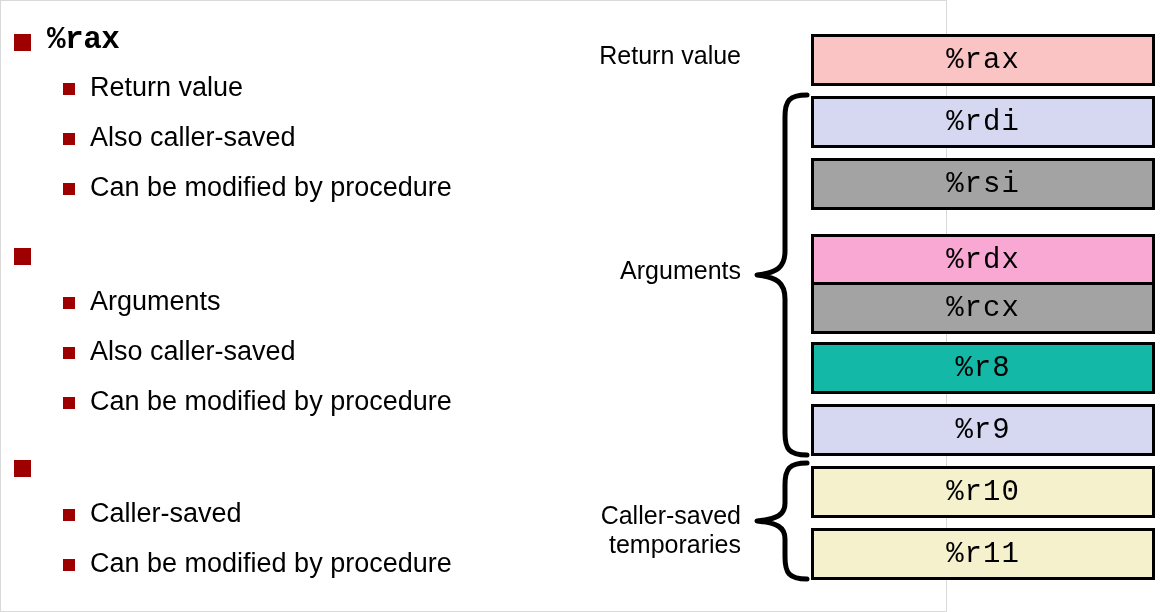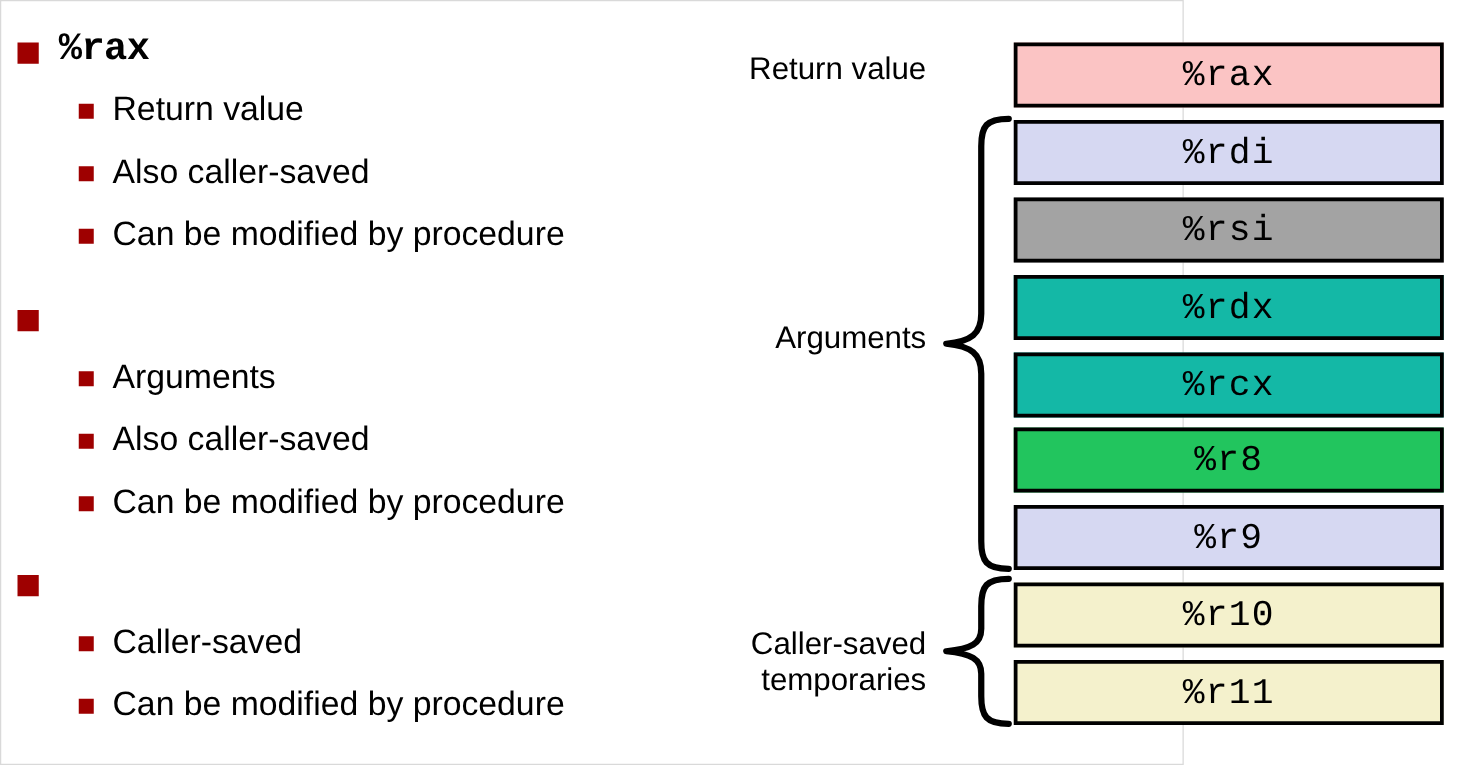--- a/index.html
+++ b/index.html
@@ -249,7 +249,7 @@
     <div class="reg-box" style="top: 157px; background: #a3a3a3;">
       <span class="reg-label">%rsi</span>
     </div>
-    <div class="reg-box" style="top: 219px; background: #14b8a6;">
+    <div class="reg-box" style="top: 233px; background: #f9a8d4;">
       <span class="reg-label">%rdx</span>
     </div>
     <div class="reg-box" style="top: 281px; background: #14b8a6;">

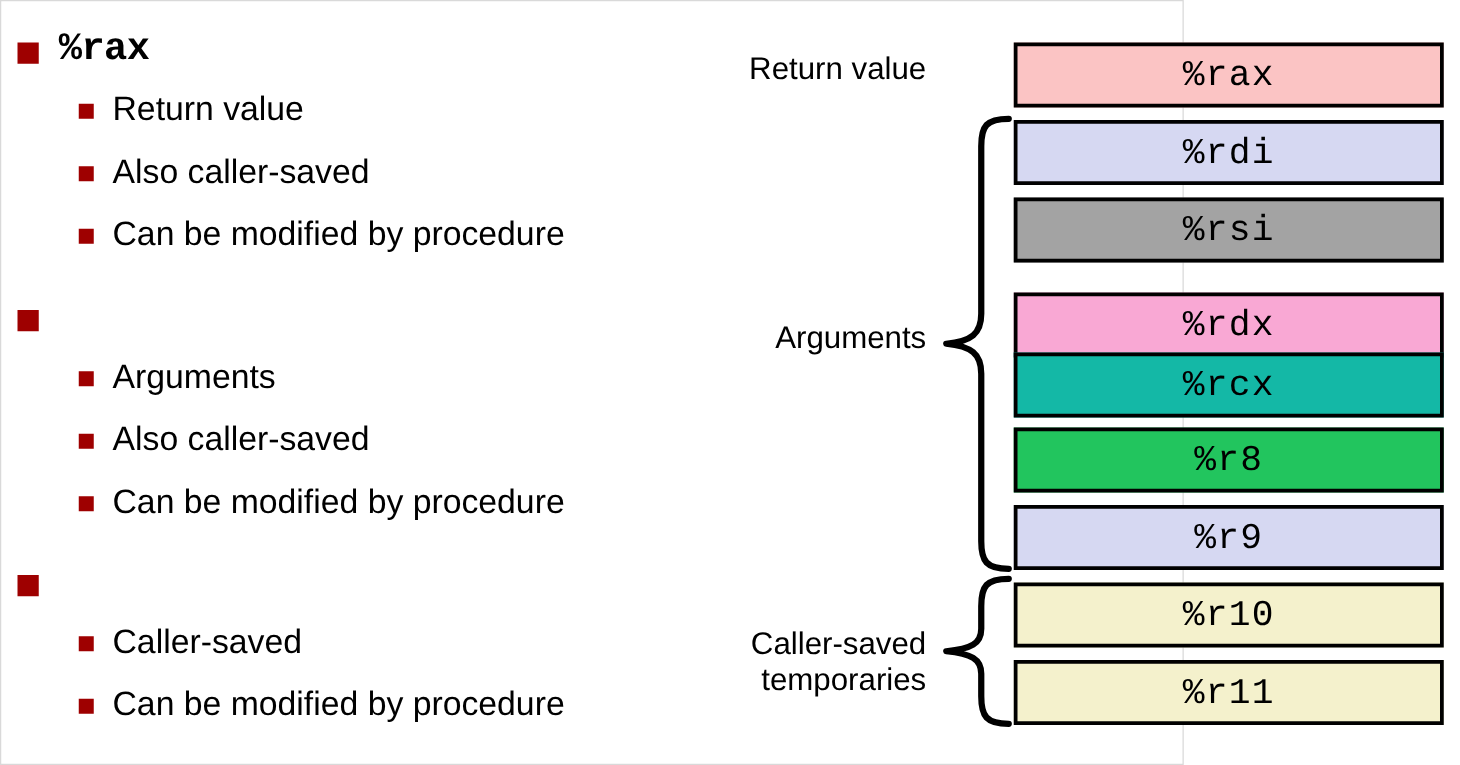--- a/index.html
+++ b/index.html
@@ -252,7 +252,7 @@
     <div class="reg-box" style="top: 233px; background: #f9a8d4;">
       <span class="reg-label">%rdx</span>
     </div>
-    <div class="reg-box" style="top: 281px; background: #14b8a6;">
+    <div class="reg-box" style="top: 281px; background: #a3a3a3;">
       <span class="reg-label">%rcx</span>
     </div>
     <div class="reg-box" style="top: 341px; background: #22c55e; text-align: right;">

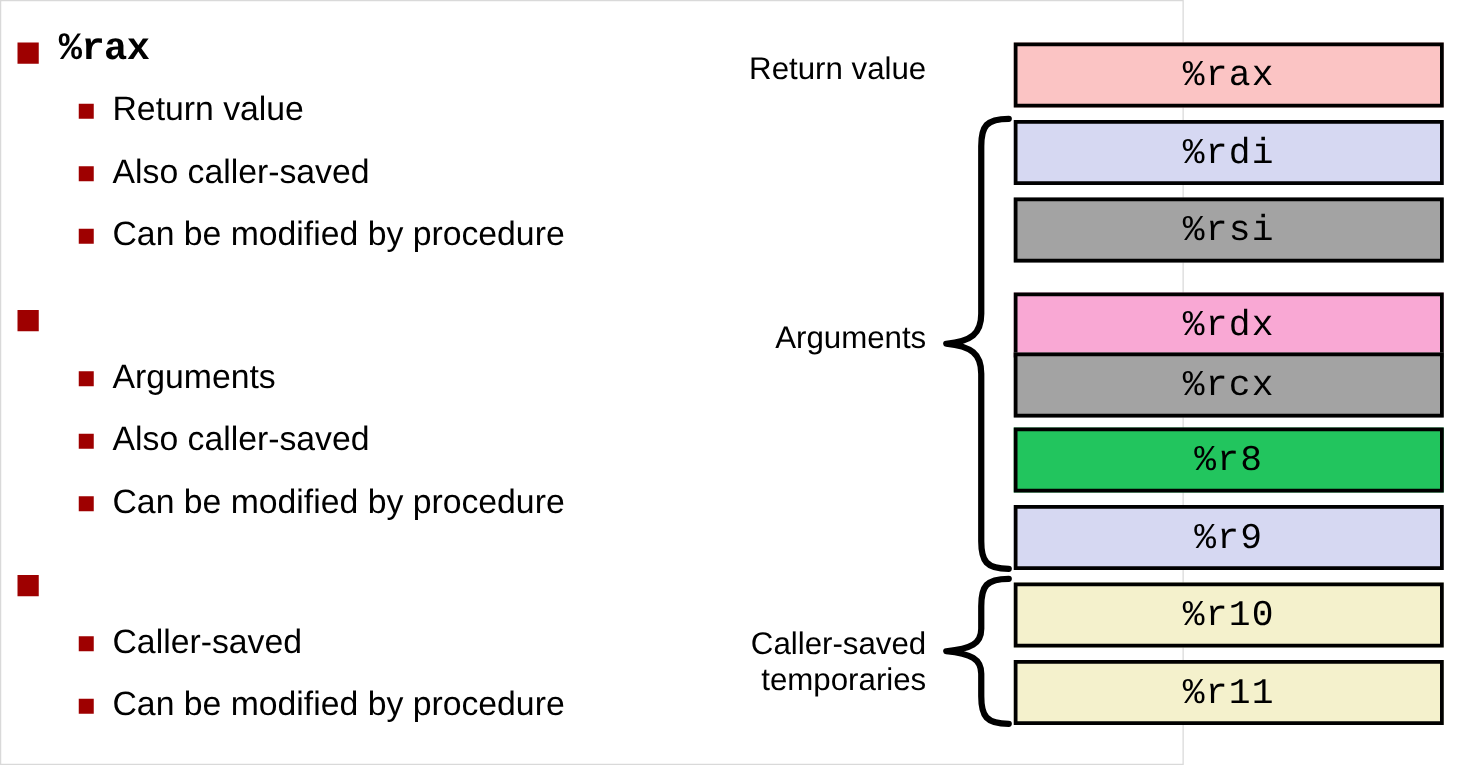--- a/index.html
+++ b/index.html
@@ -255,7 +255,7 @@
     <div class="reg-box" style="top: 281px; background: #a3a3a3;">
       <span class="reg-label">%rcx</span>
     </div>
-    <div class="reg-box" style="top: 341px; background: #22c55e; text-align: right;">
+    <div class="reg-box" style="top: 341px; background: #14b8a6; text-align: right;">
       <span class="reg-label">%r8</span>
     </div>
     <div class="reg-box" style="top: 403px; background: rgb(214, 216, 242);">

